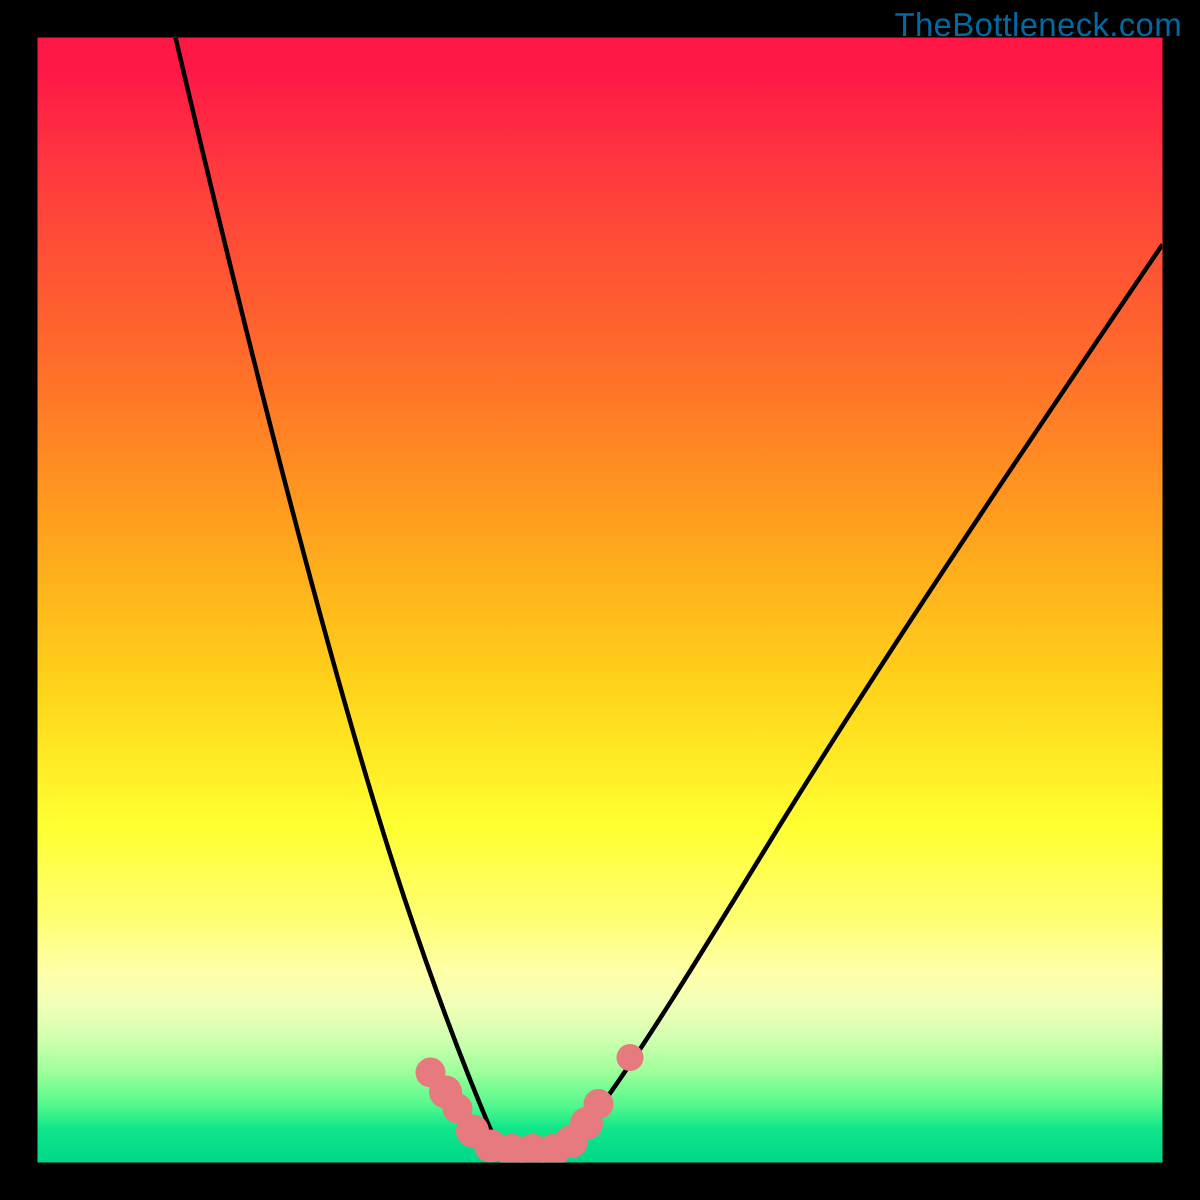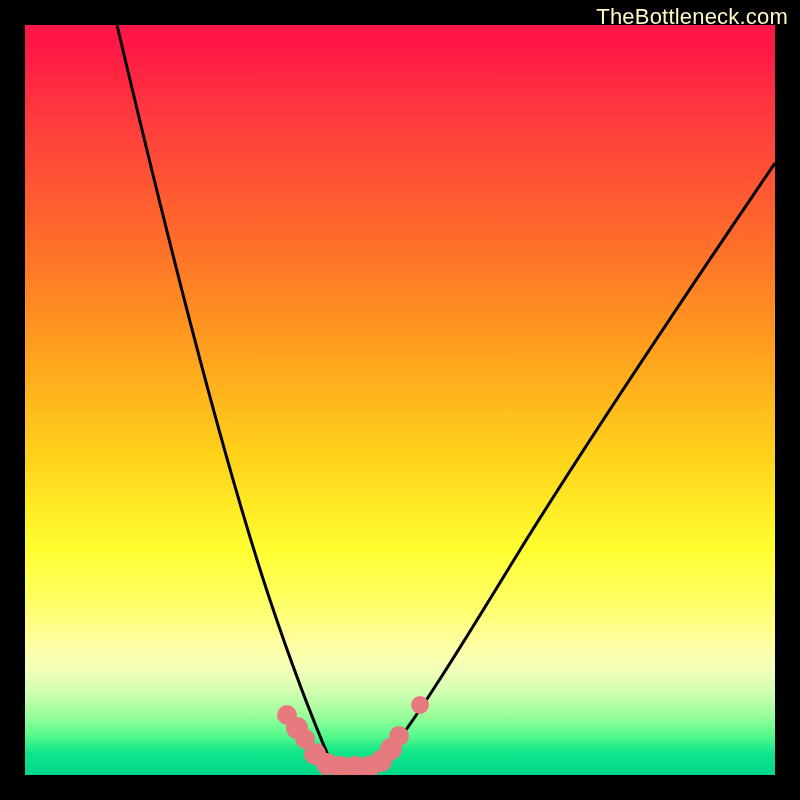--- a/index.html
+++ b/index.html
@@ -40,7 +40,7 @@
     right: 12px;
     font-family: Arial, Helvetica, sans-serif;
     font-size: 22px;
-    color: #fef9c3;
+    color: #0369a1;
     letter-spacing: 0.2px;
     font-weight: 500;
   }

